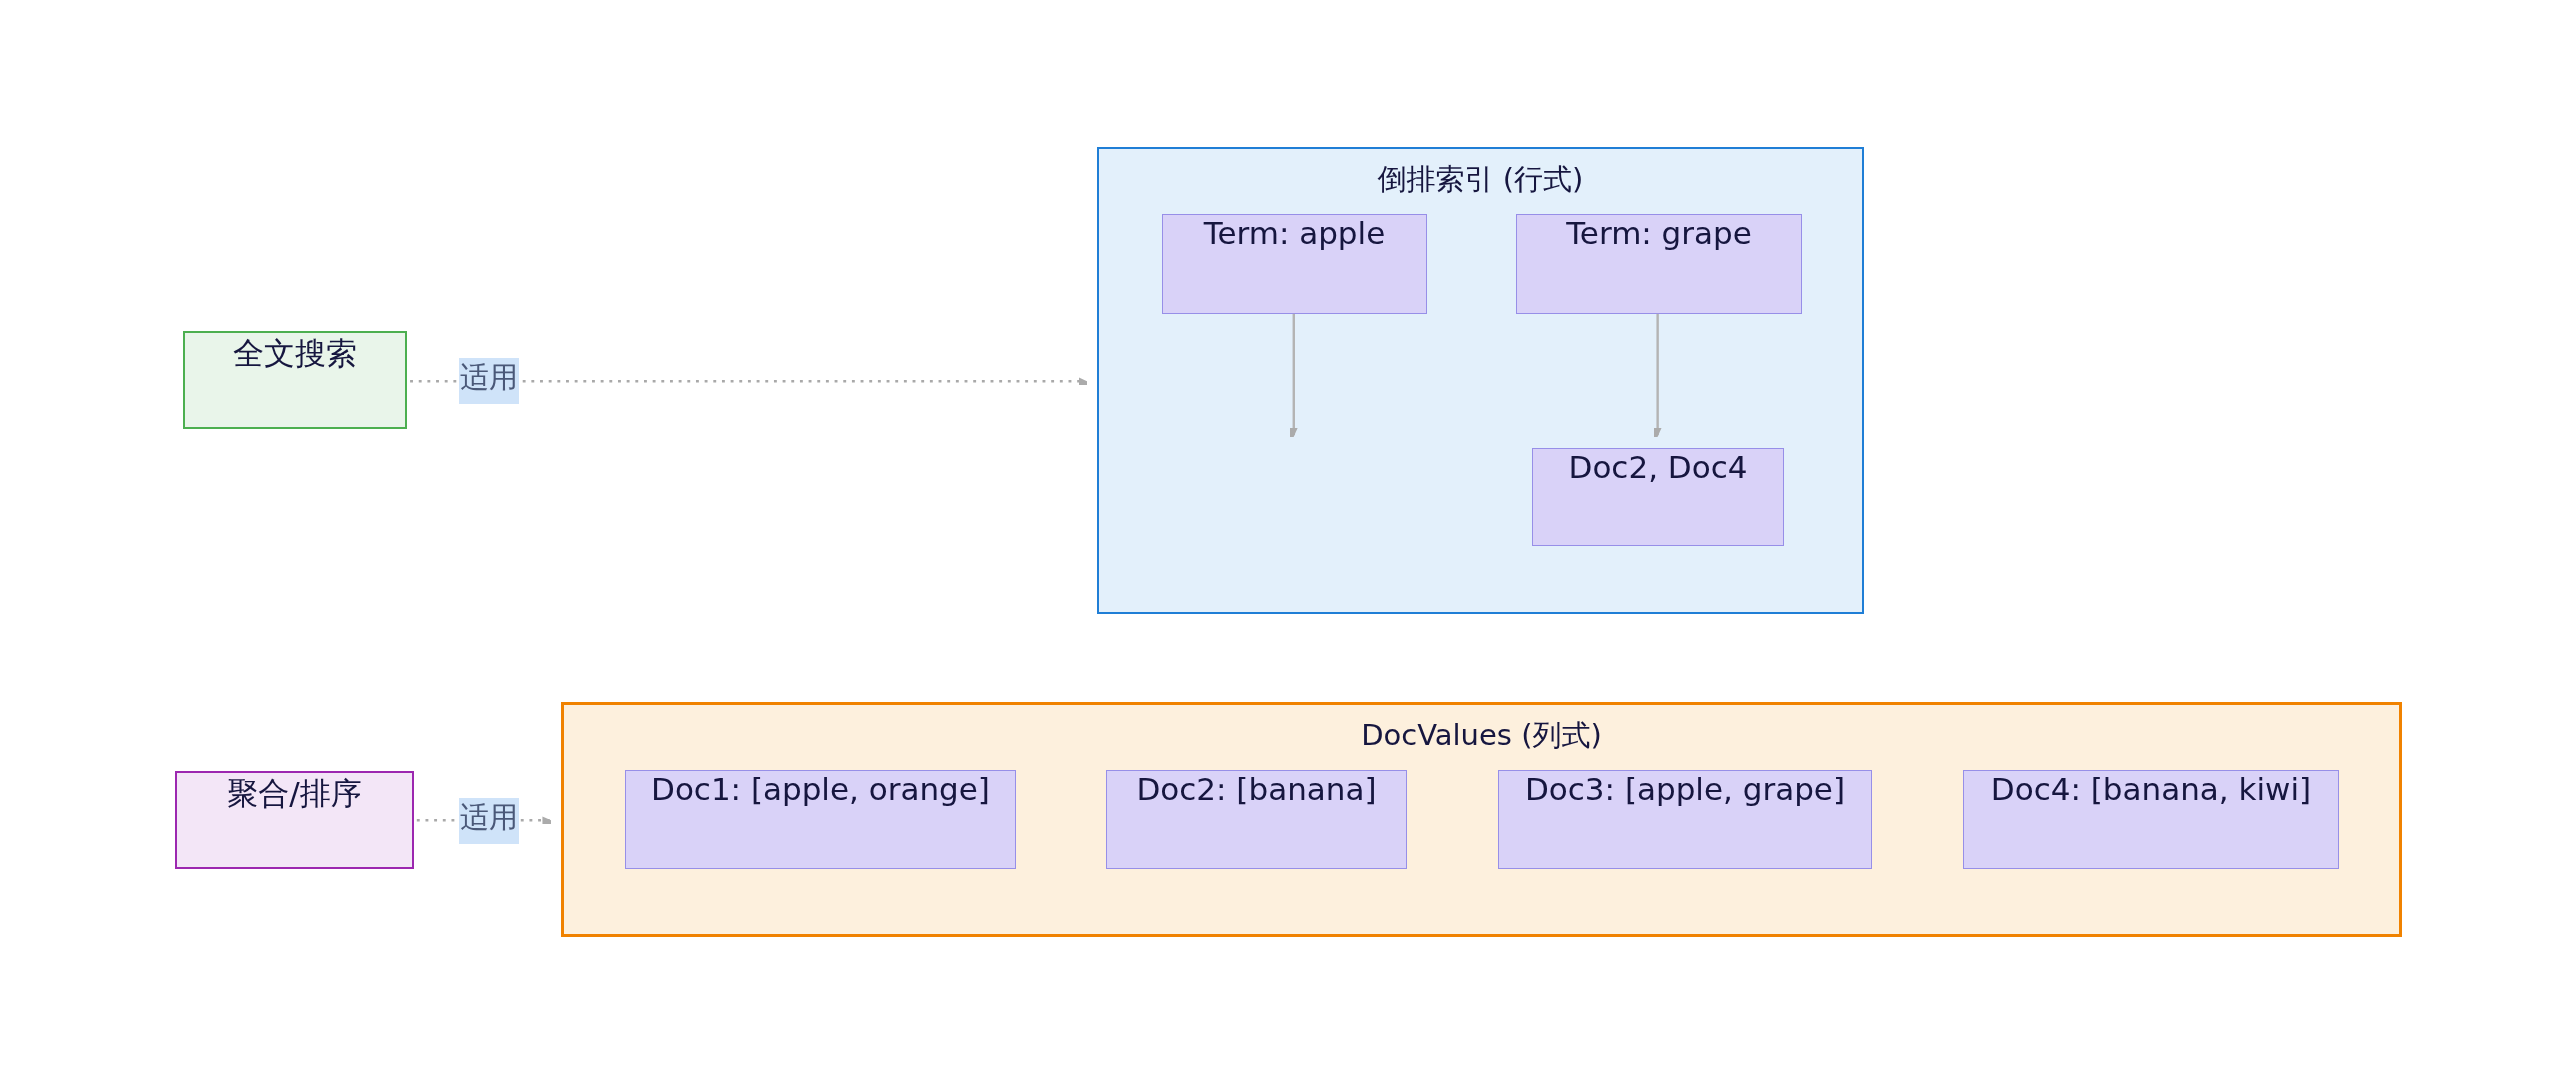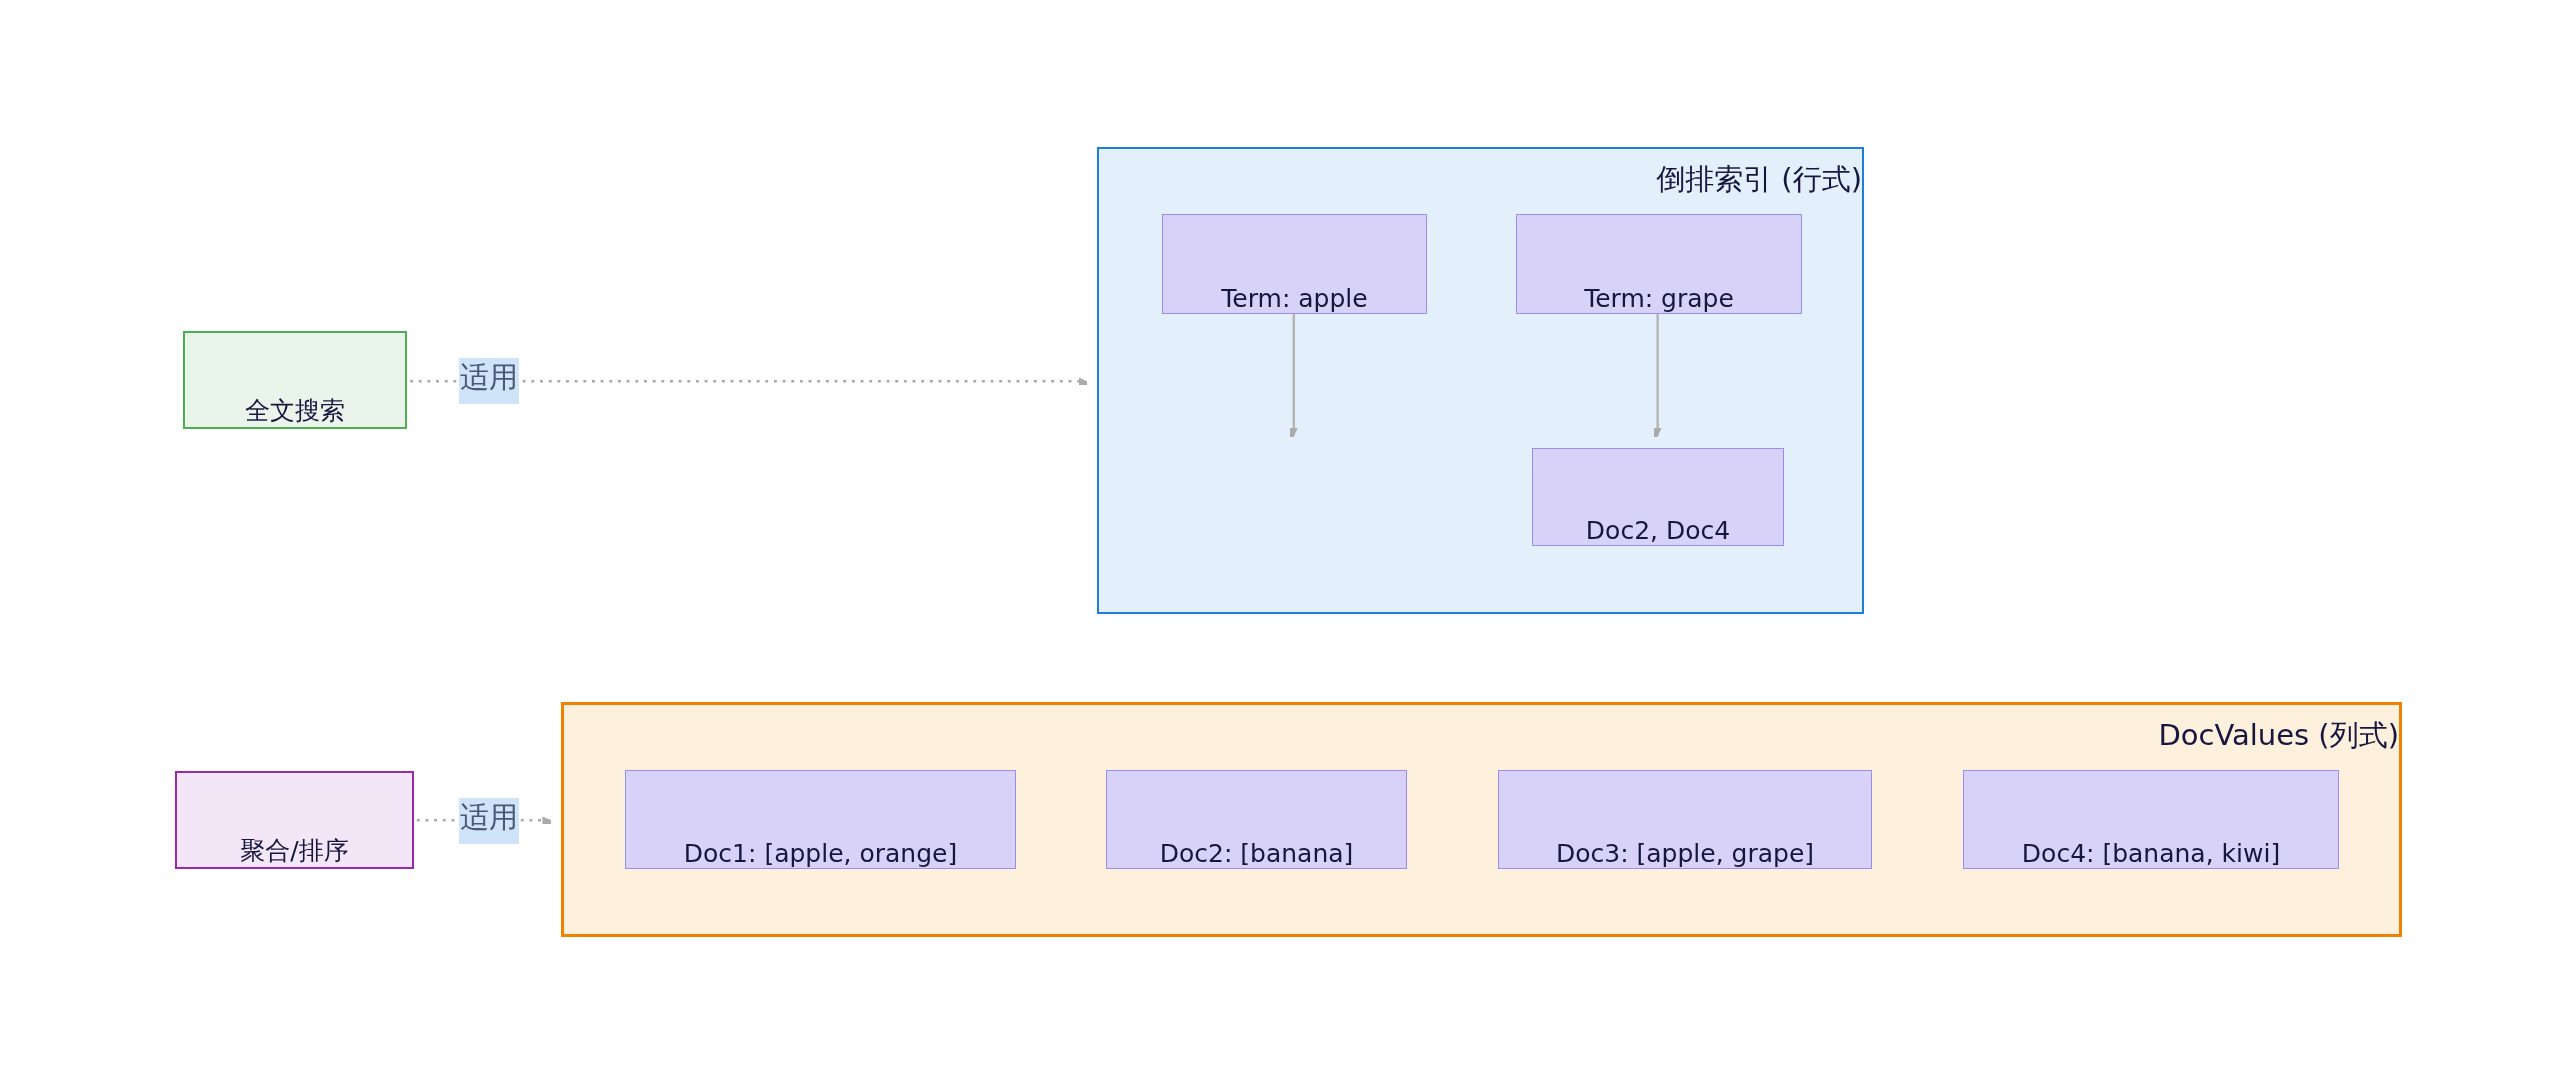--- a/index.html
+++ b/index.html
@@ -28,7 +28,7 @@
   }
   .container-box .container-title {
     width:100%;
-    text-align:right;
+    text-align:center;
     font-size:29px;
     padding-top:10.6px;
     color:var(--text,#16163f);

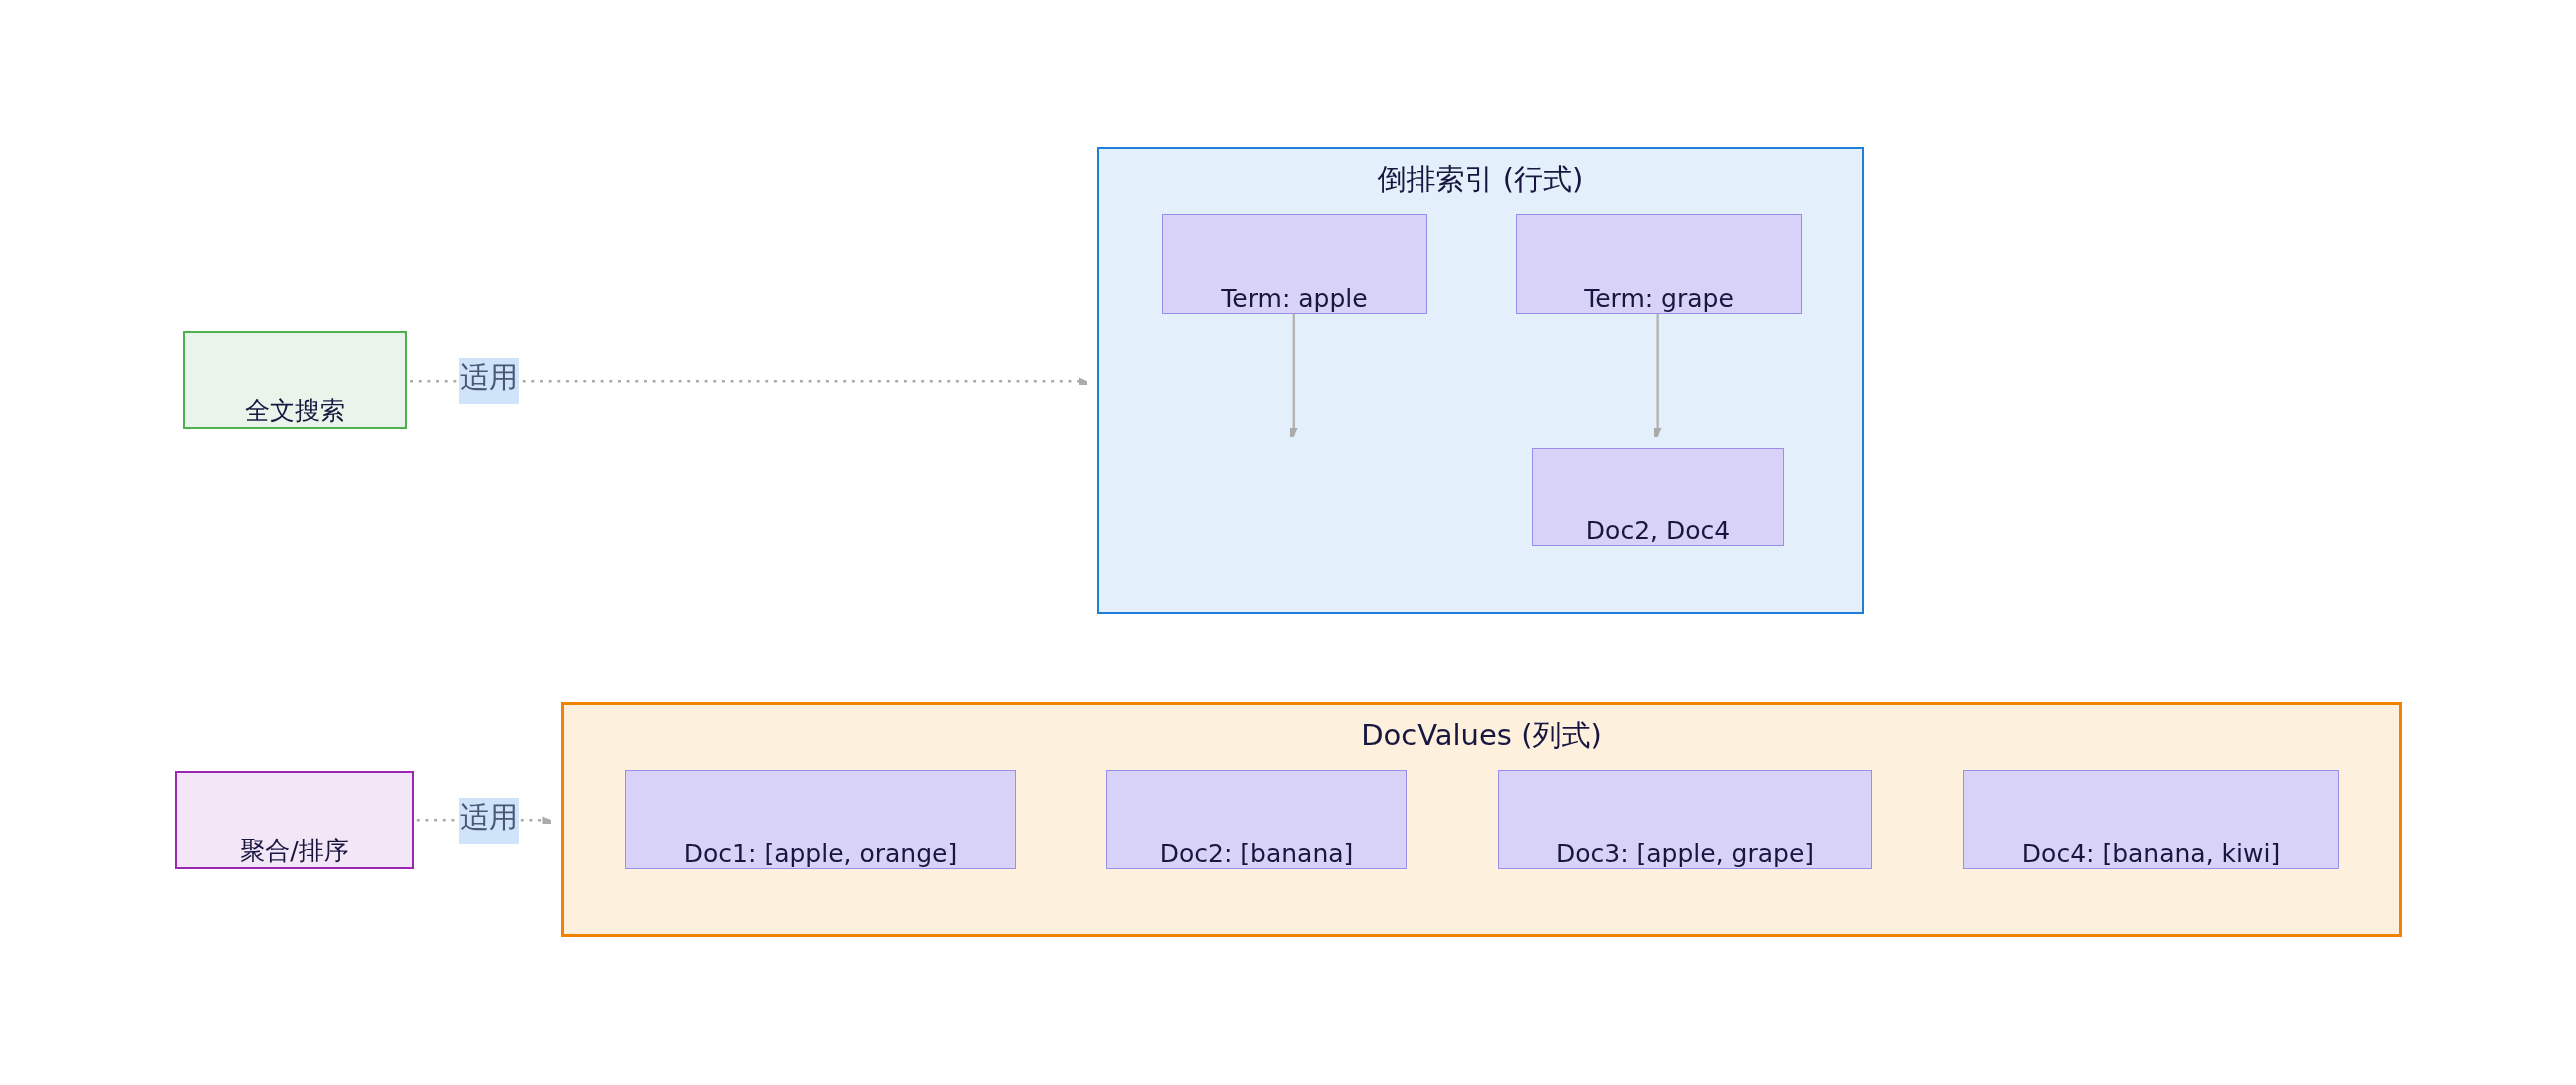--- a/index.html
+++ b/index.html
@@ -13,10 +13,10 @@
   }
   .node {
     position:absolute;
-    display:flex; align-items:flex-end; justify-content:center;
+    display:flex; align-items:flex-start; justify-content:center;
     background:var(--node-fill,#d9d2f8);
     border:1.9px solid var(--node-border,#978fe8);
-    font-size:25px;
+    font-size:31px;
     color:var(--text,#16163f);
     box-sizing:border-box;
     text-align:center;

